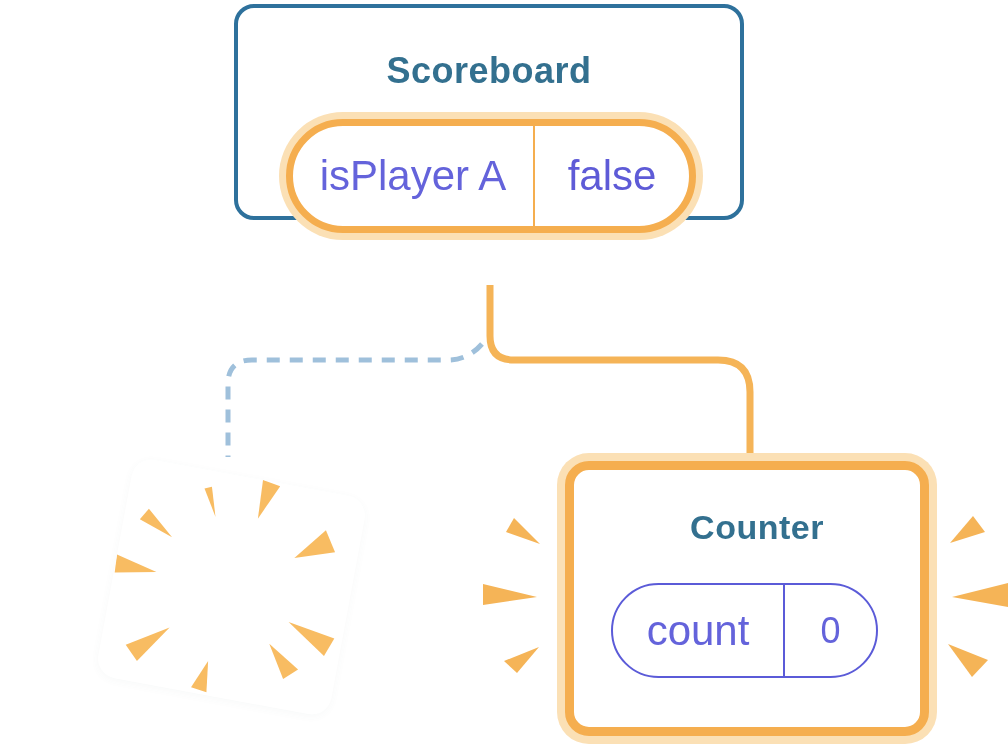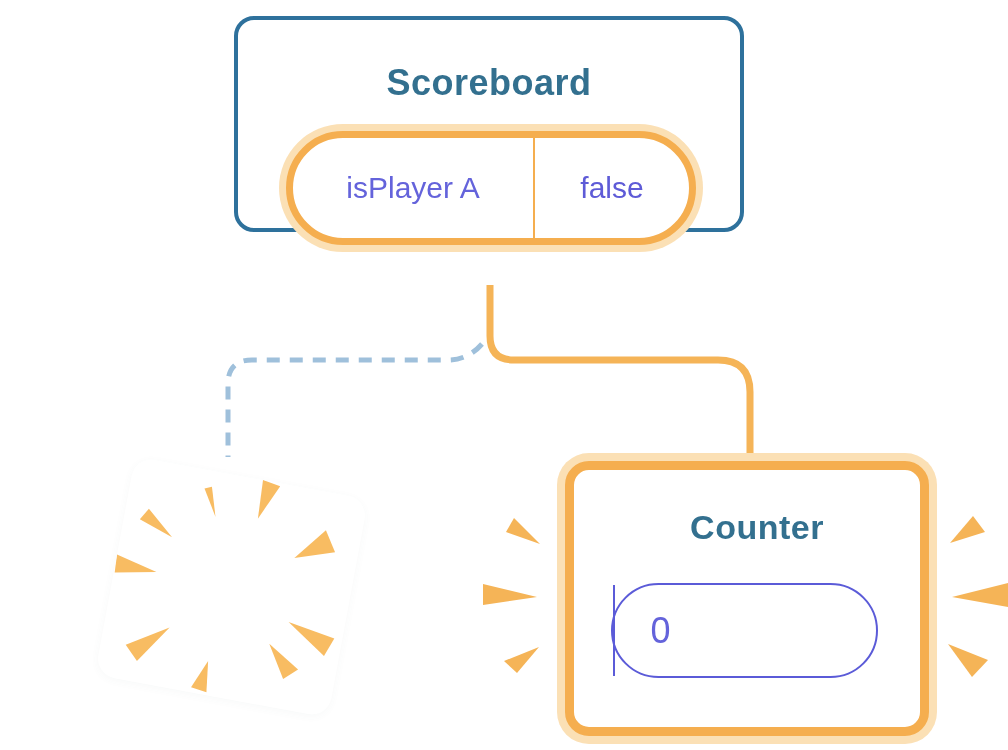--- a/index.html
+++ b/index.html
@@ -11,7 +11,7 @@
   
   #scoreboard-card{
     left:234px;top:4px;width:510px;height:216px;
-    border:4px solid #2E719C;border-radius:20px;margin-top:12px;
+    border:4px solid #2E719C;border-radius:20px;
   }
   .card-title{
     text-align:center;font-size:36px;font-weight:600;color:#33708F;

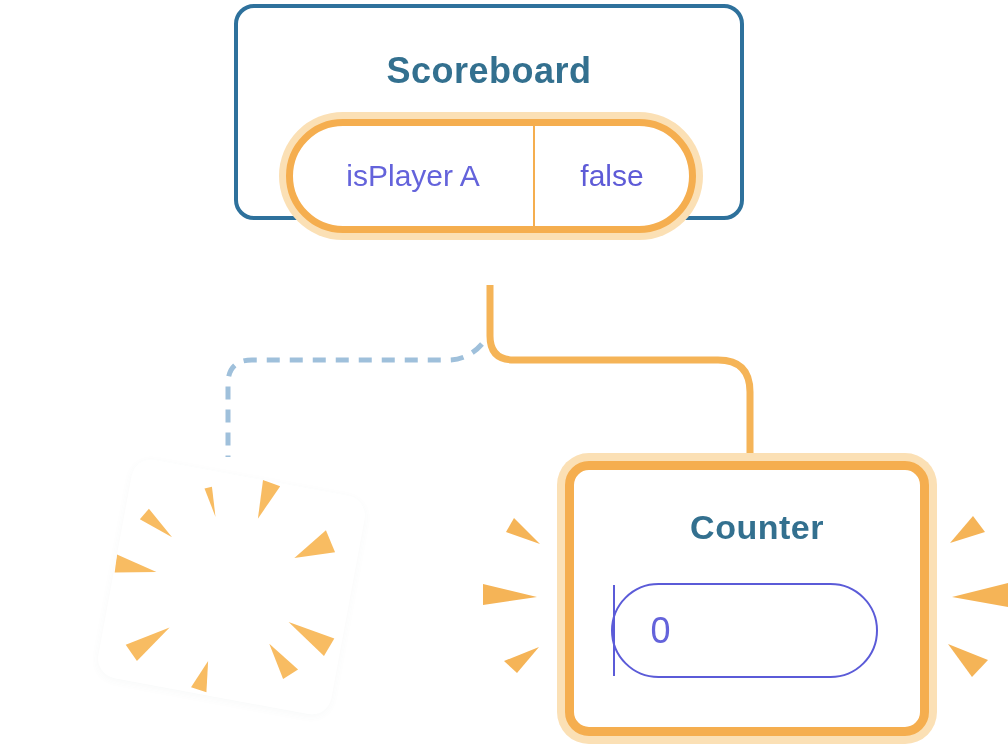--- a/index.html
+++ b/index.html
@@ -28,7 +28,7 @@
   }
   .pill-cell{
     display:flex;align-items:center;justify-content:center;
-    font-size:30px;color:#6463DB;
+    font-size:42px;color:#6463DB;
   }
   #scoreboard-pill .pill-label{flex:1;}
   #scoreboard-pill .pill-value{

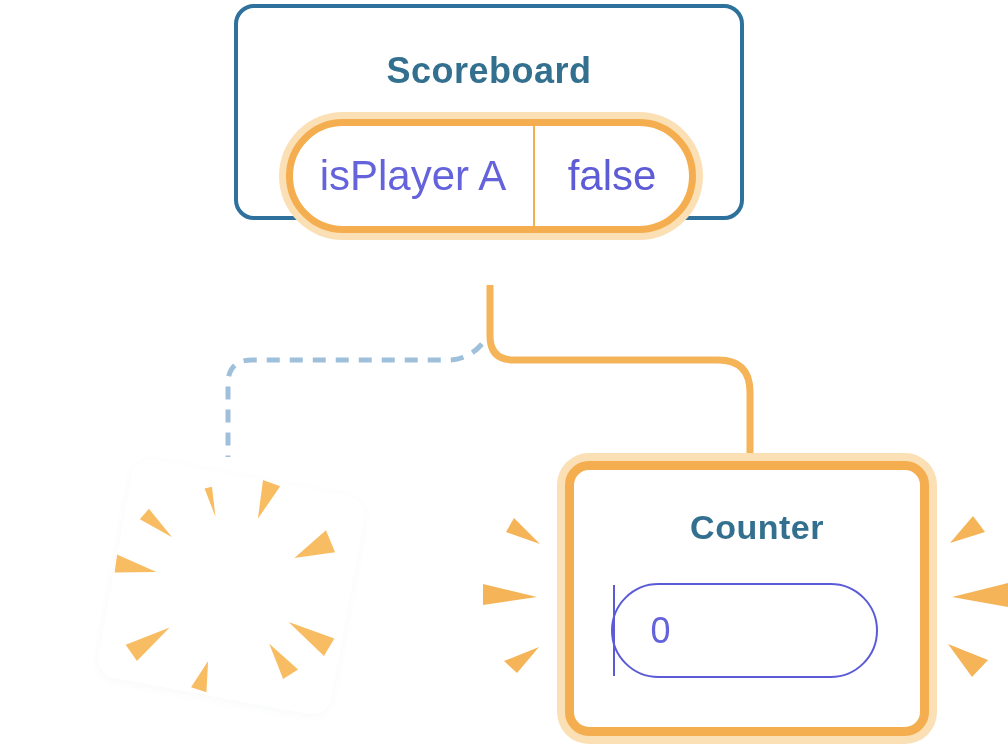--- a/index.html
+++ b/index.html
@@ -116,6 +116,7 @@
   <div class="card" id="counter-card">
     <div class="card-title">Counter</div>
     <div class="state-pill" id="counter-pill">
+      <div class="pill-cell pill-label">count</div>
       <div class="pill-cell pill-value">0</div>
     </div>
   </div>

